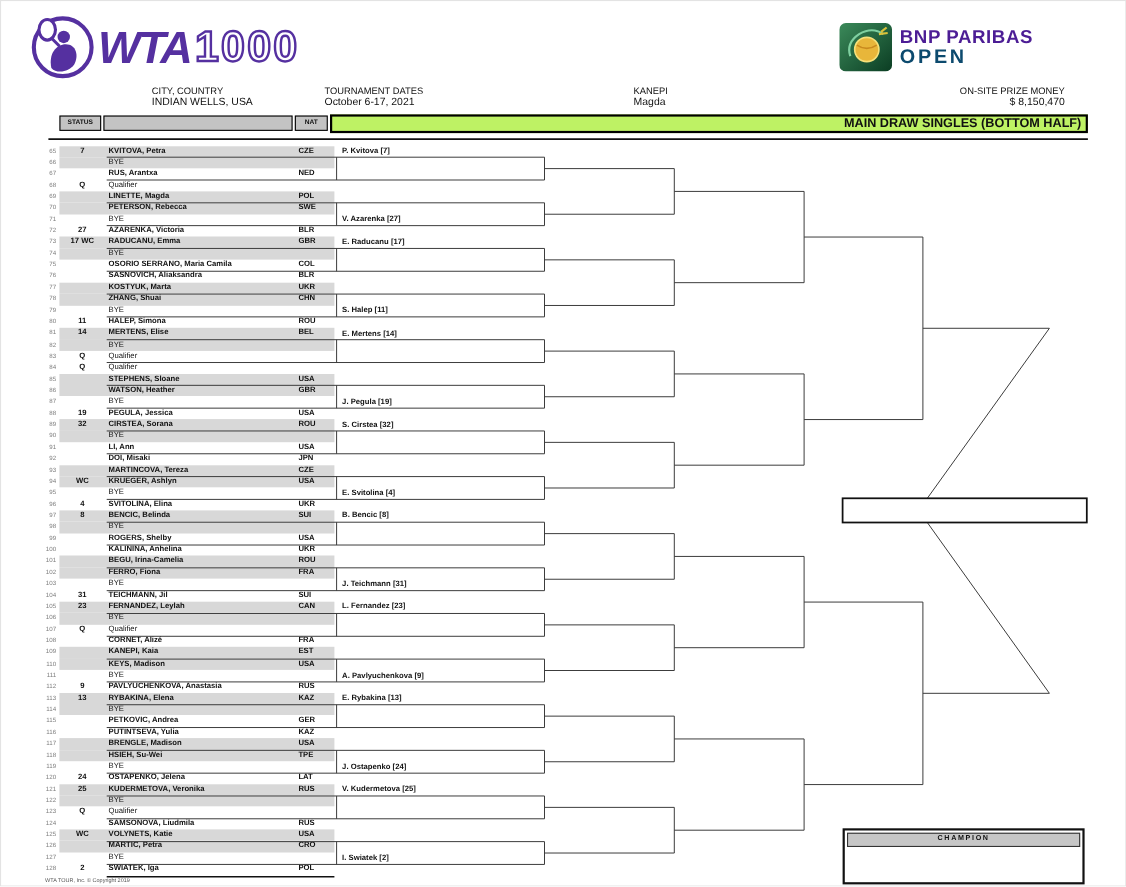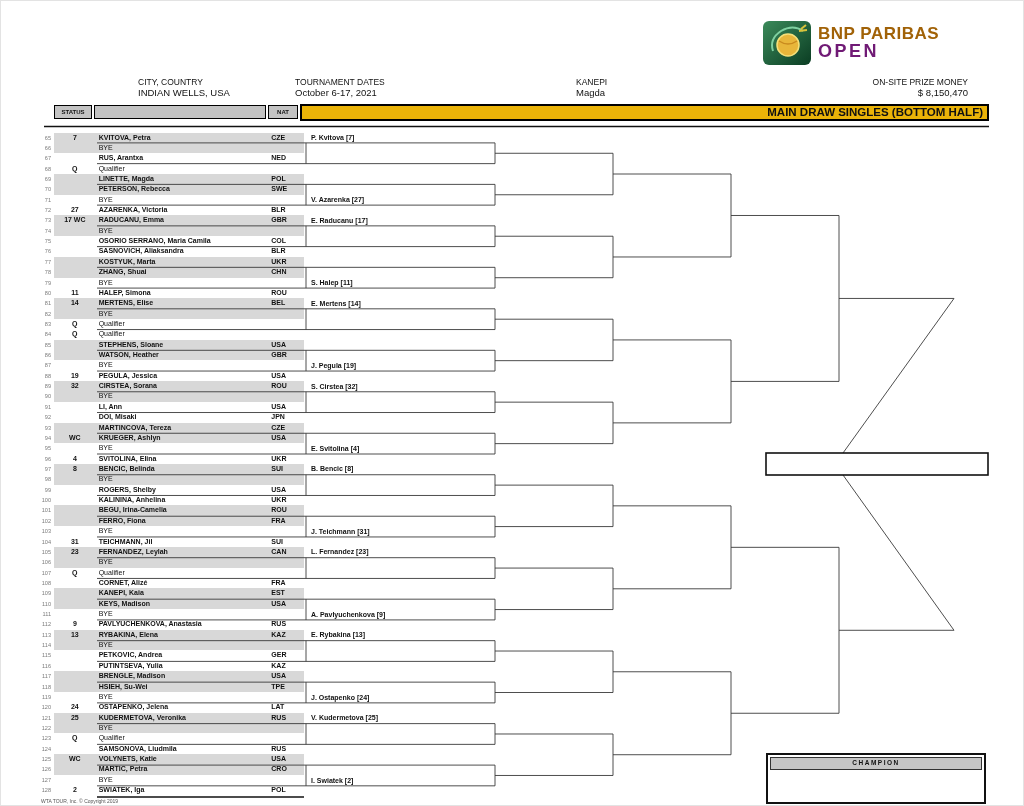--- a/index.html
+++ b/index.html
@@ -57,6 +57,17 @@
 
 <div class="page">
 
+  <div class="wta-logo">
+    <svg width="60" height="60" viewBox="0 0 64 64">
+      <circle cx="32" cy="32" r="28" fill="none" stroke="#5530a0" stroke-width="4"></circle>
+      <ellipse cx="17" cy="15" rx="8" ry="10" fill="#fff" stroke="#5530a0" stroke-width="3"></ellipse>
+      <line x1="21" y1="23" x2="29" y2="31" stroke="#5530a0" stroke-width="3"></line>
+      <circle cx="33" cy="22" r="6" fill="#5530a0"></circle>
+      <path d="M21,52 C18,38 26,29 35,29 C45,29 48,40 43,49 C38,56 26,58 21,52 Z" fill="#5530a0"></path>
+    </svg>
+    <span class="wta-word">WTA</span>
+    <span class="wta-num">1000</span>
+  </div>
 
   <div class="bnp-logo">
     <svg width="48" height="44" viewBox="0 0 48 44">

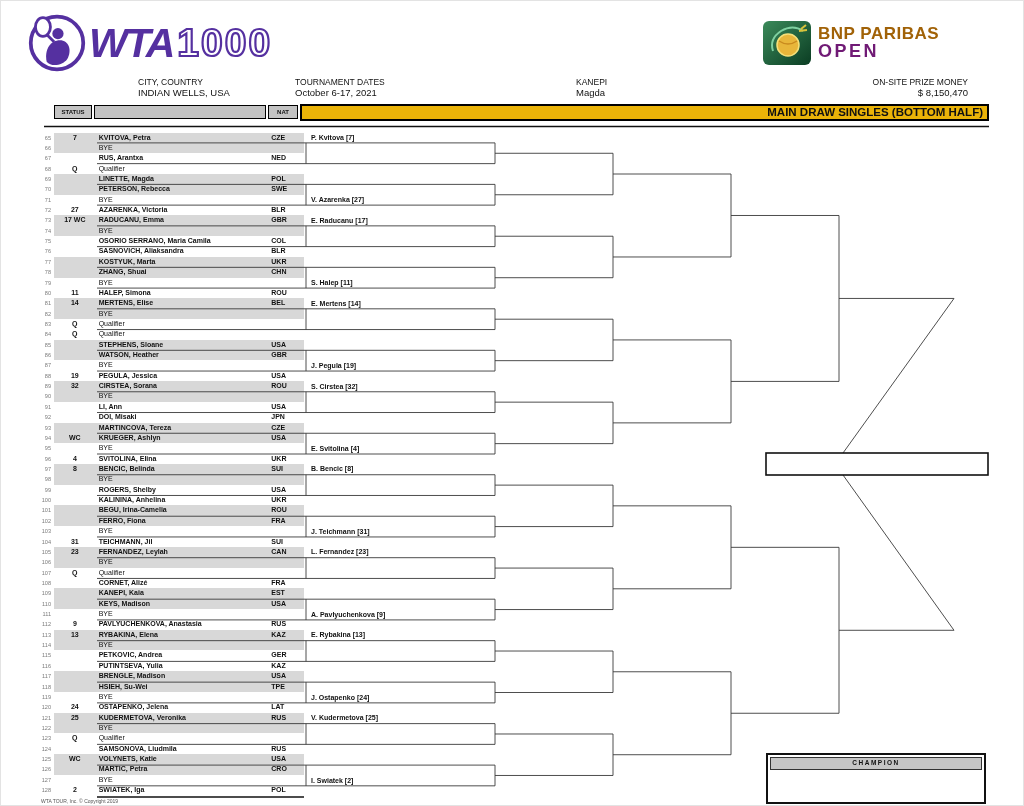--- a/index.html
+++ b/index.html
@@ -13,7 +13,7 @@
   .wta-num{font-size:39px;font-weight:bold;color:#ffffff;-webkit-text-stroke:2.2px #5530a0;letter-spacing:2px;margin-left:4px;}
   .bnp-logo{position:absolute;left:762px;top:20px;display:flex;align-items:center;gap:7px;}
   .bnp-text{line-height:1.02;}
-  .bnp-l1{font-size:17px;font-weight:bold;color:#a16207;letter-spacing:.5px;}
+  .bnp-l1{font-size:17px;font-weight:bold;color:#4c1d95;letter-spacing:.5px;}
   .bnp-l2{font-size:18px;font-weight:bold;color:#701a75;letter-spacing:2.5px;}
 
   

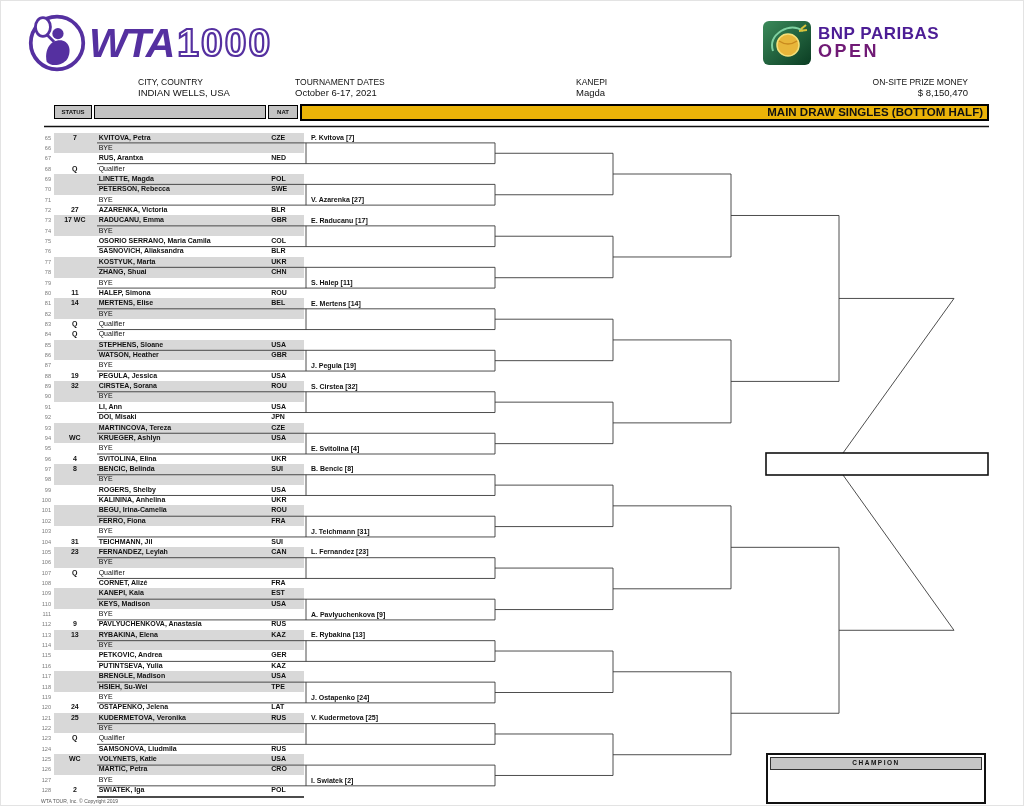--- a/index.html
+++ b/index.html
@@ -14,7 +14,7 @@
   .bnp-logo{position:absolute;left:762px;top:20px;display:flex;align-items:center;gap:7px;}
   .bnp-text{line-height:1.02;}
   .bnp-l1{font-size:17px;font-weight:bold;color:#4c1d95;letter-spacing:.5px;}
-  .bnp-l2{font-size:18px;font-weight:bold;color:#701a75;letter-spacing:2.5px;}
+  .bnp-l2{font-size:18px;font-weight:bold;color:#0c4a6e;letter-spacing:2.5px;}
 
   
   .hblock{position:absolute;text-align:left;}

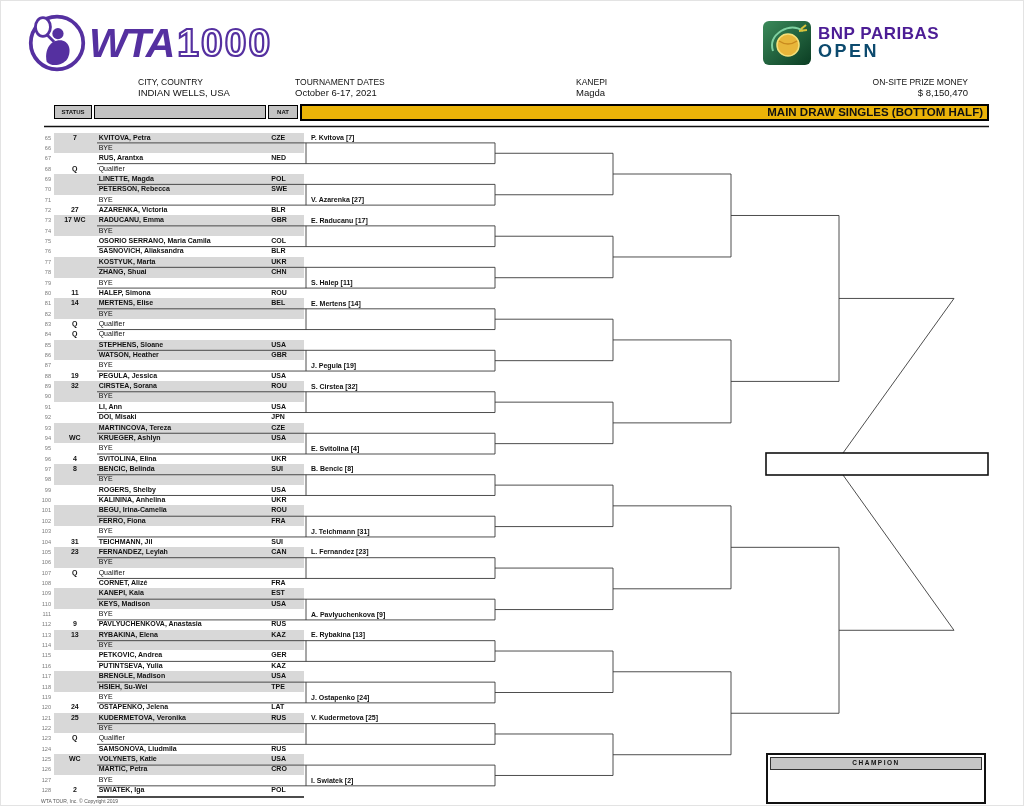--- a/index.html
+++ b/index.html
@@ -25,7 +25,7 @@
   
   .hcell{position:absolute;top:104px;height:14px;background:#c3c3c3;border:1px solid #000;box-sizing:border-box;
          font-size:6px;font-weight:bold;text-align:center;line-height:12px;}
-  .drawbar{position:absolute;top:103px;left:299px;width:689px;height:17px;background:#eab308;
+  .drawbar{position:absolute;top:103px;left:299px;width:689px;height:17px;background:#bef264;
            border:2px solid #000;box-sizing:border-box;font-size:11.5px;font-weight:bold;
            text-align:right;line-height:13px;padding-right:4px;}
 

